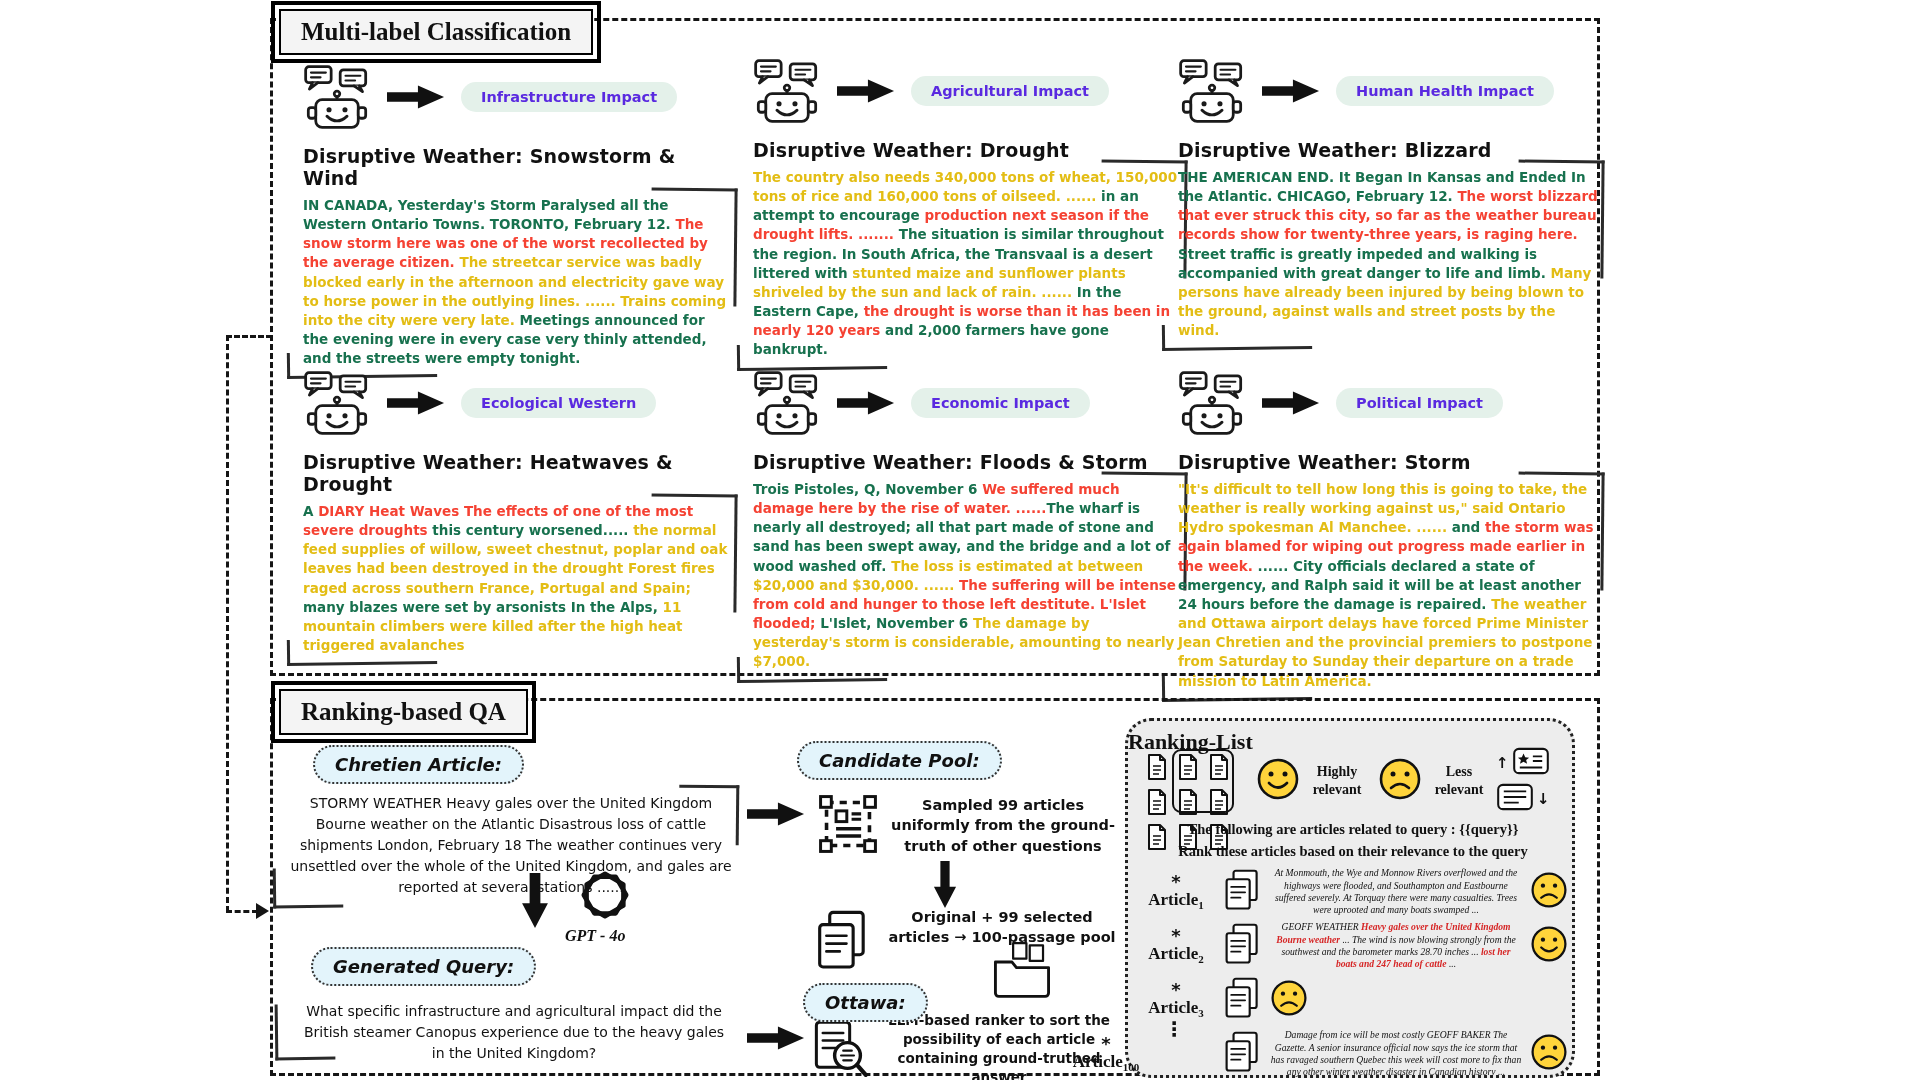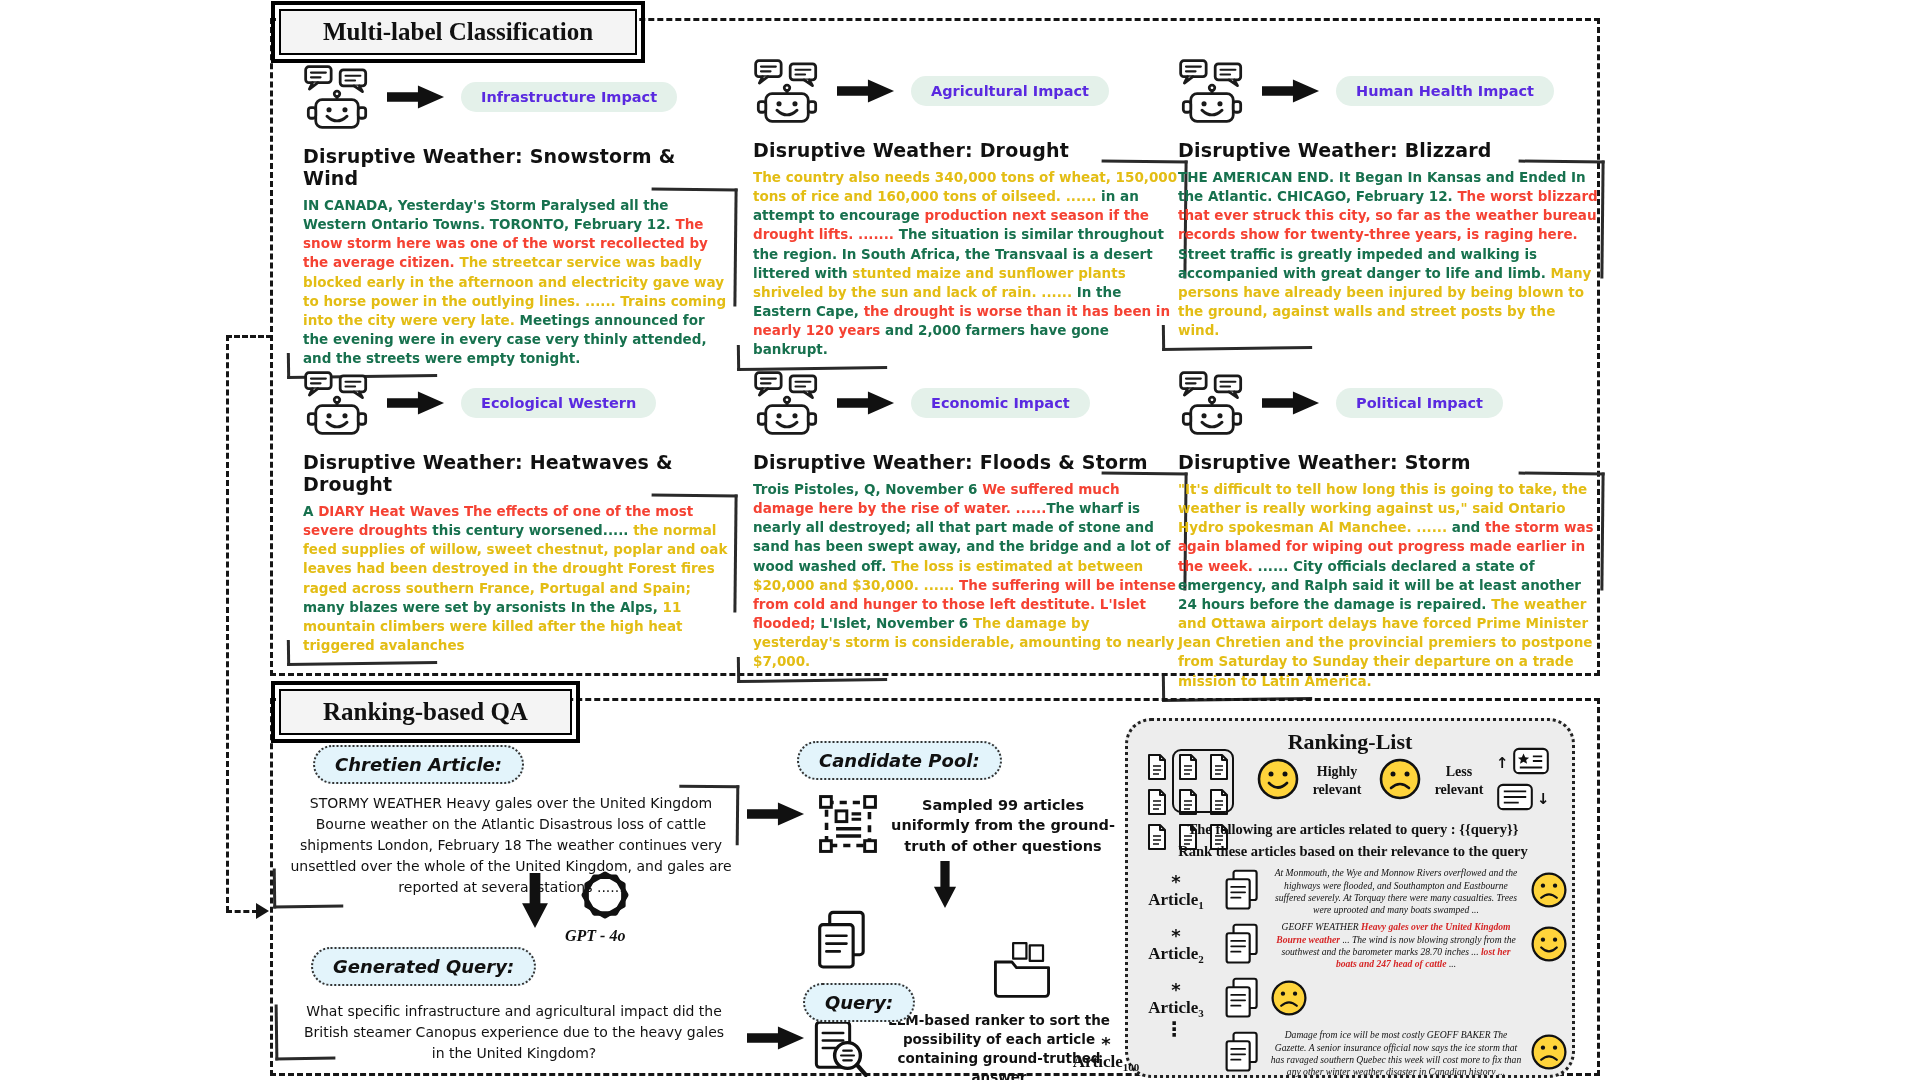--- a/index.html
+++ b/index.html
@@ -16,7 +16,7 @@
   .bottom-box{left:270px;top:698px;width:1330px;height:378px}
 
   .section-title{position:absolute;background:#f4f4f4;border:2px solid #000;outline:4px solid #000;outline-offset:4px;
-    font-family:"Liberation Serif",serif;font-weight:700;font-size:25px;padding:7px 42px;z-index:5;white-space:nowrap}
+    font-family:"Liberation Serif",serif;font-weight:700;font-size:25px;padding:7px 20px;z-index:5;white-space:nowrap}
 
   
   .panel{position:absolute}

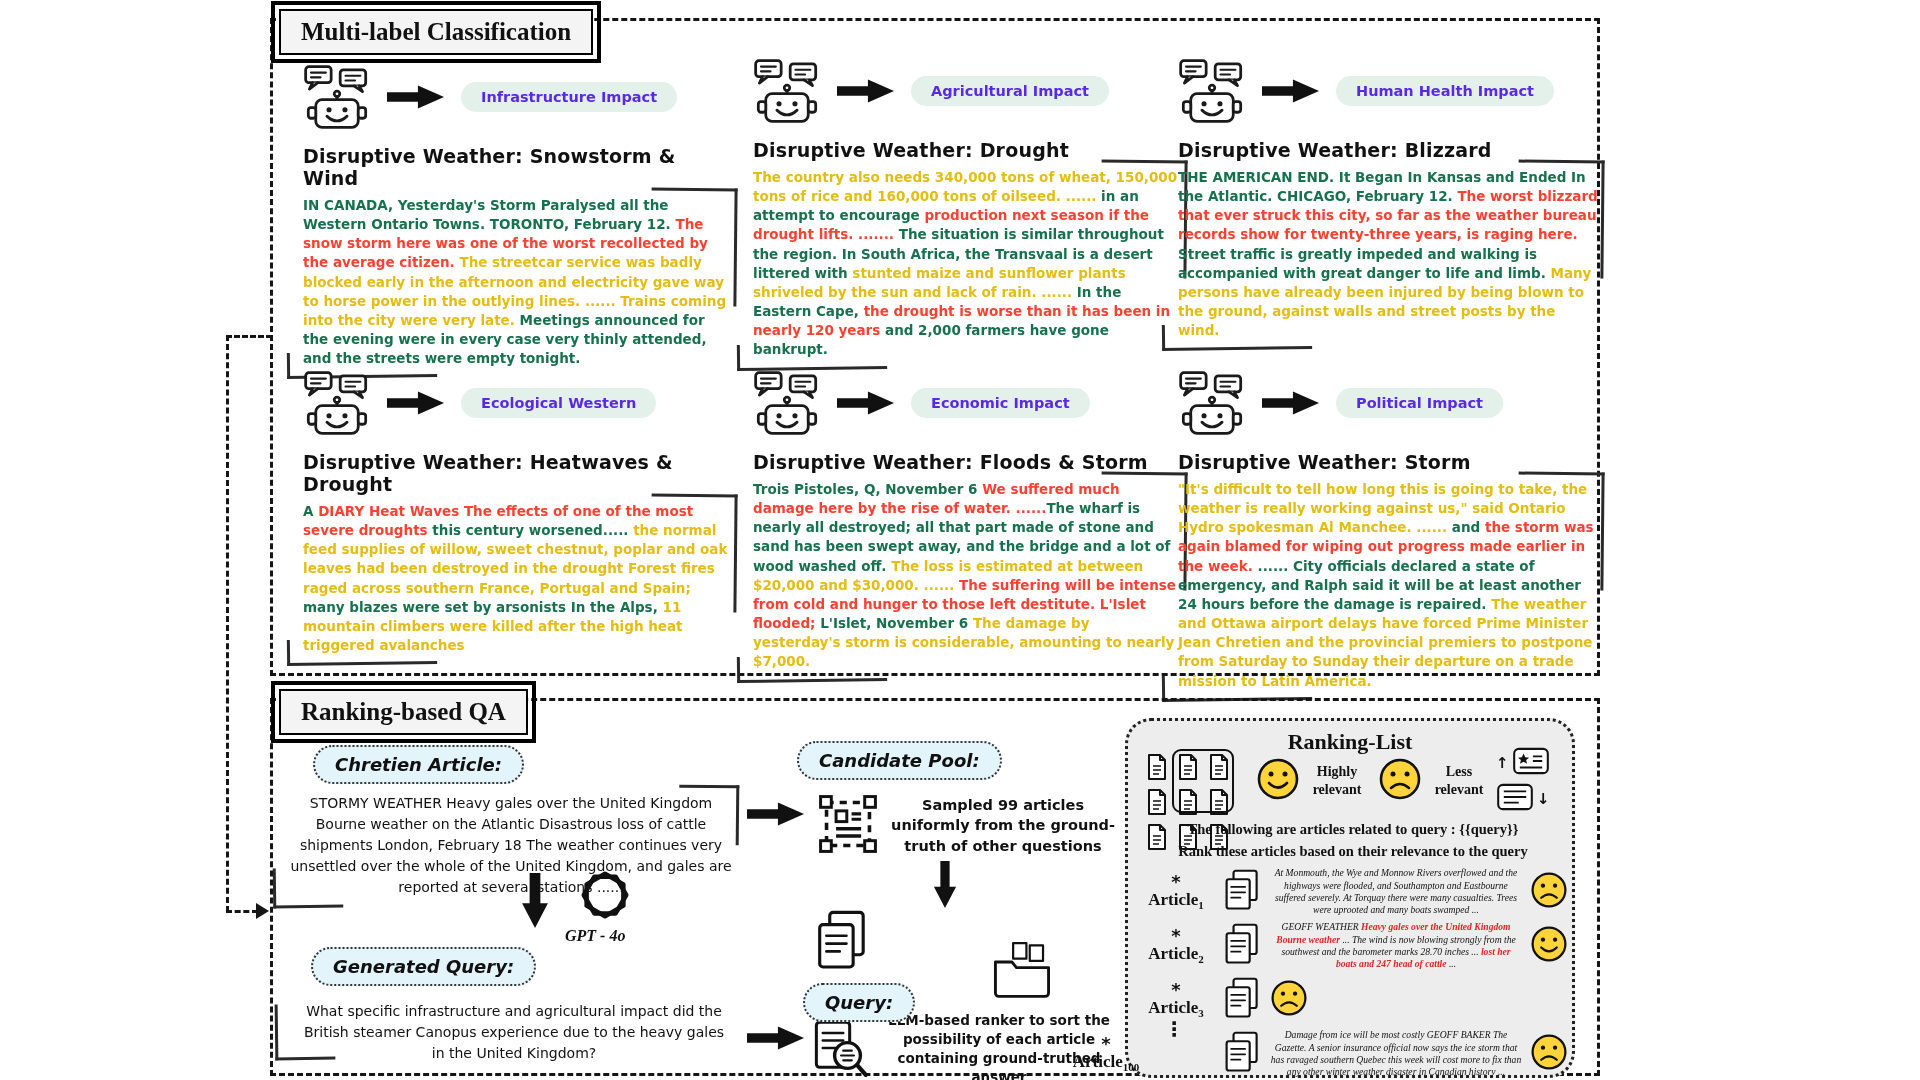--- a/index.html
+++ b/index.html
@@ -45,7 +45,7 @@
   
   .rank-panel{position:absolute;left:1125px;top:718px;width:450px;height:360px;background:var(--panel-bg);
     border:3px dotted #222;border-radius:26px;z-index:2}
-  .rank-title{position:absolute;left:0;top:8px;width:100%;text-align:center;
+  .rank-title{position:absolute;left:0;top:8px;width:100%;
     font-family:"Liberation Serif",serif;font-weight:700;font-size:22px}
   .doc-grid{position:absolute;left:16px;top:32px;display:grid;grid-template-columns:repeat(3,28px);grid-gap:3px}
   .doc-grid svg{width:26px;height:28px}

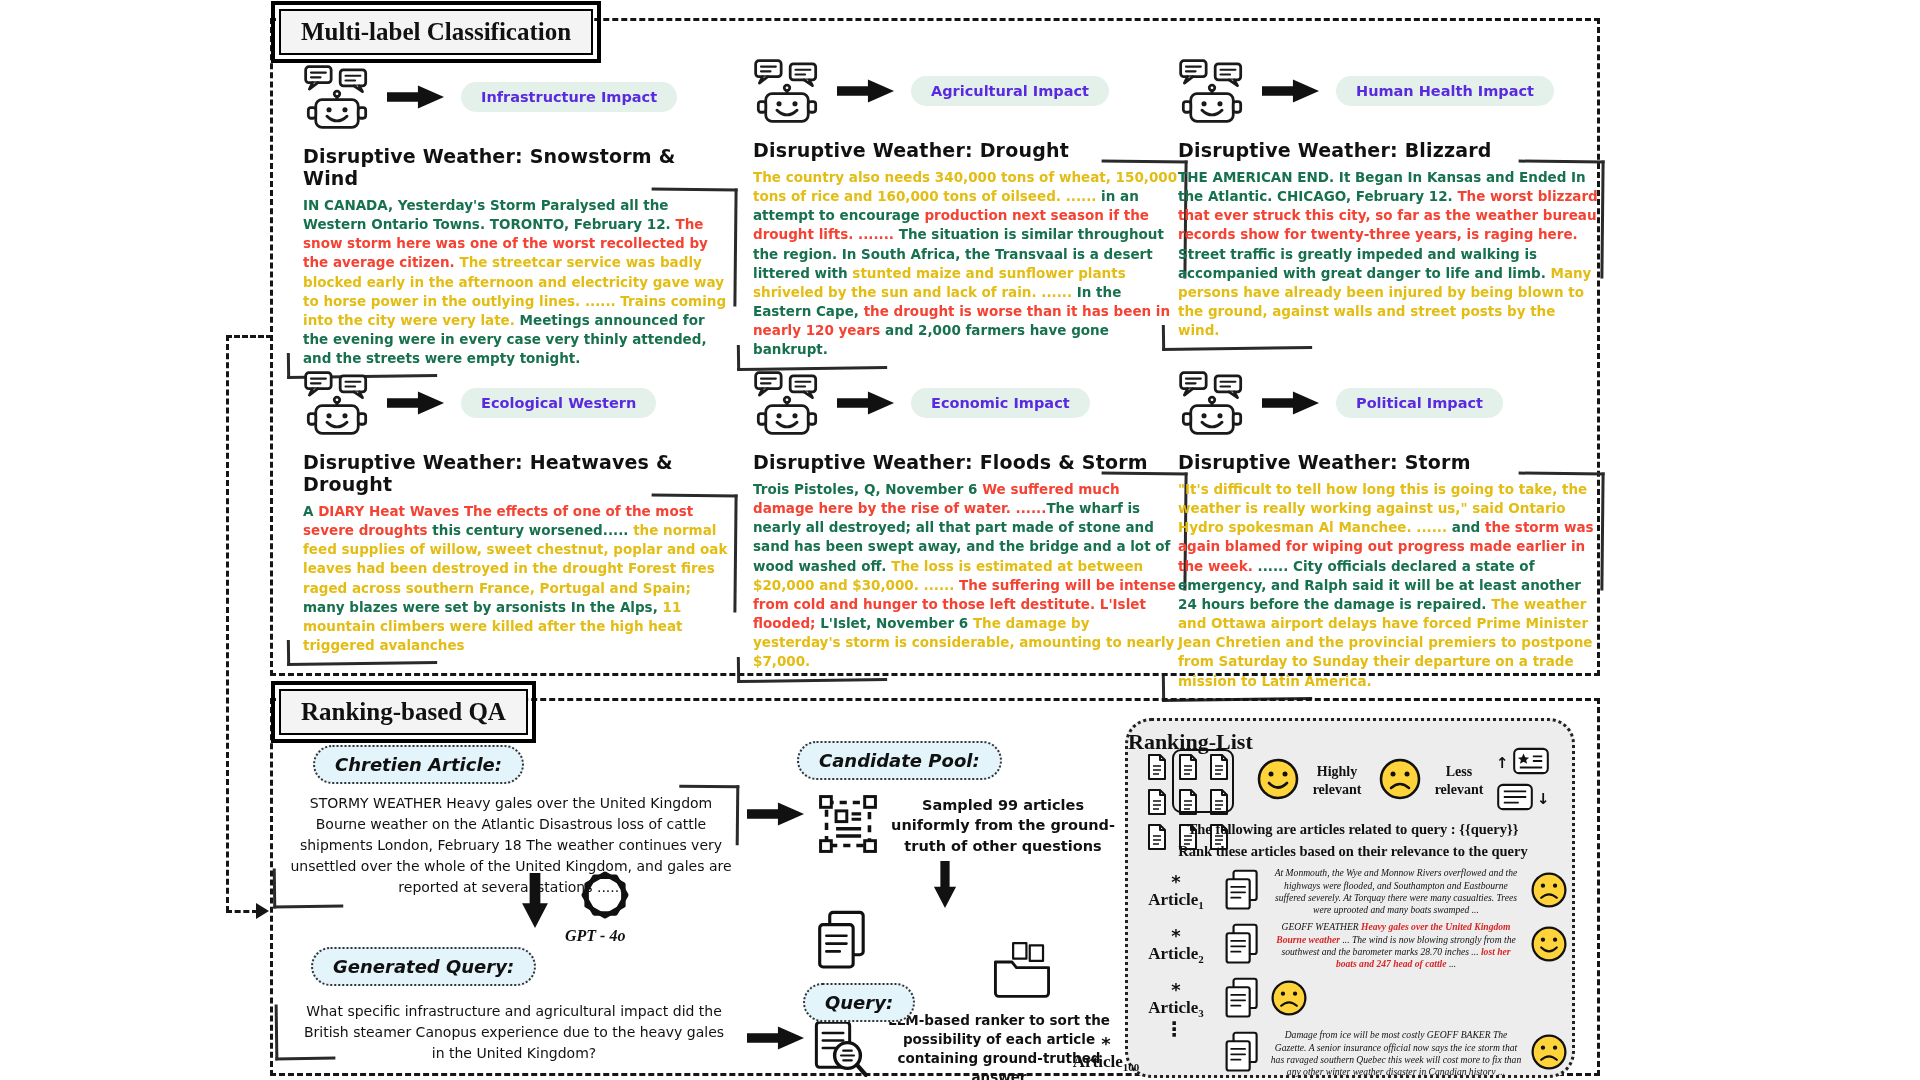--- a/index.html
+++ b/index.html
@@ -366,6 +366,7 @@
   </svg>
 </span>
     </div>
+    <div class="qa-mid" style="left:610px;top:206px;width:238px">Original + 99 selected articles → 100-passage pool</div>
     <div class="icon-abs" style="left:718px;top:240px">
       <span style="display:block;width:62px;height:58px">
   <svg viewBox="0 0 56 52" fill="none" stroke="#111" stroke-width="2.6" stroke-linejoin="round">

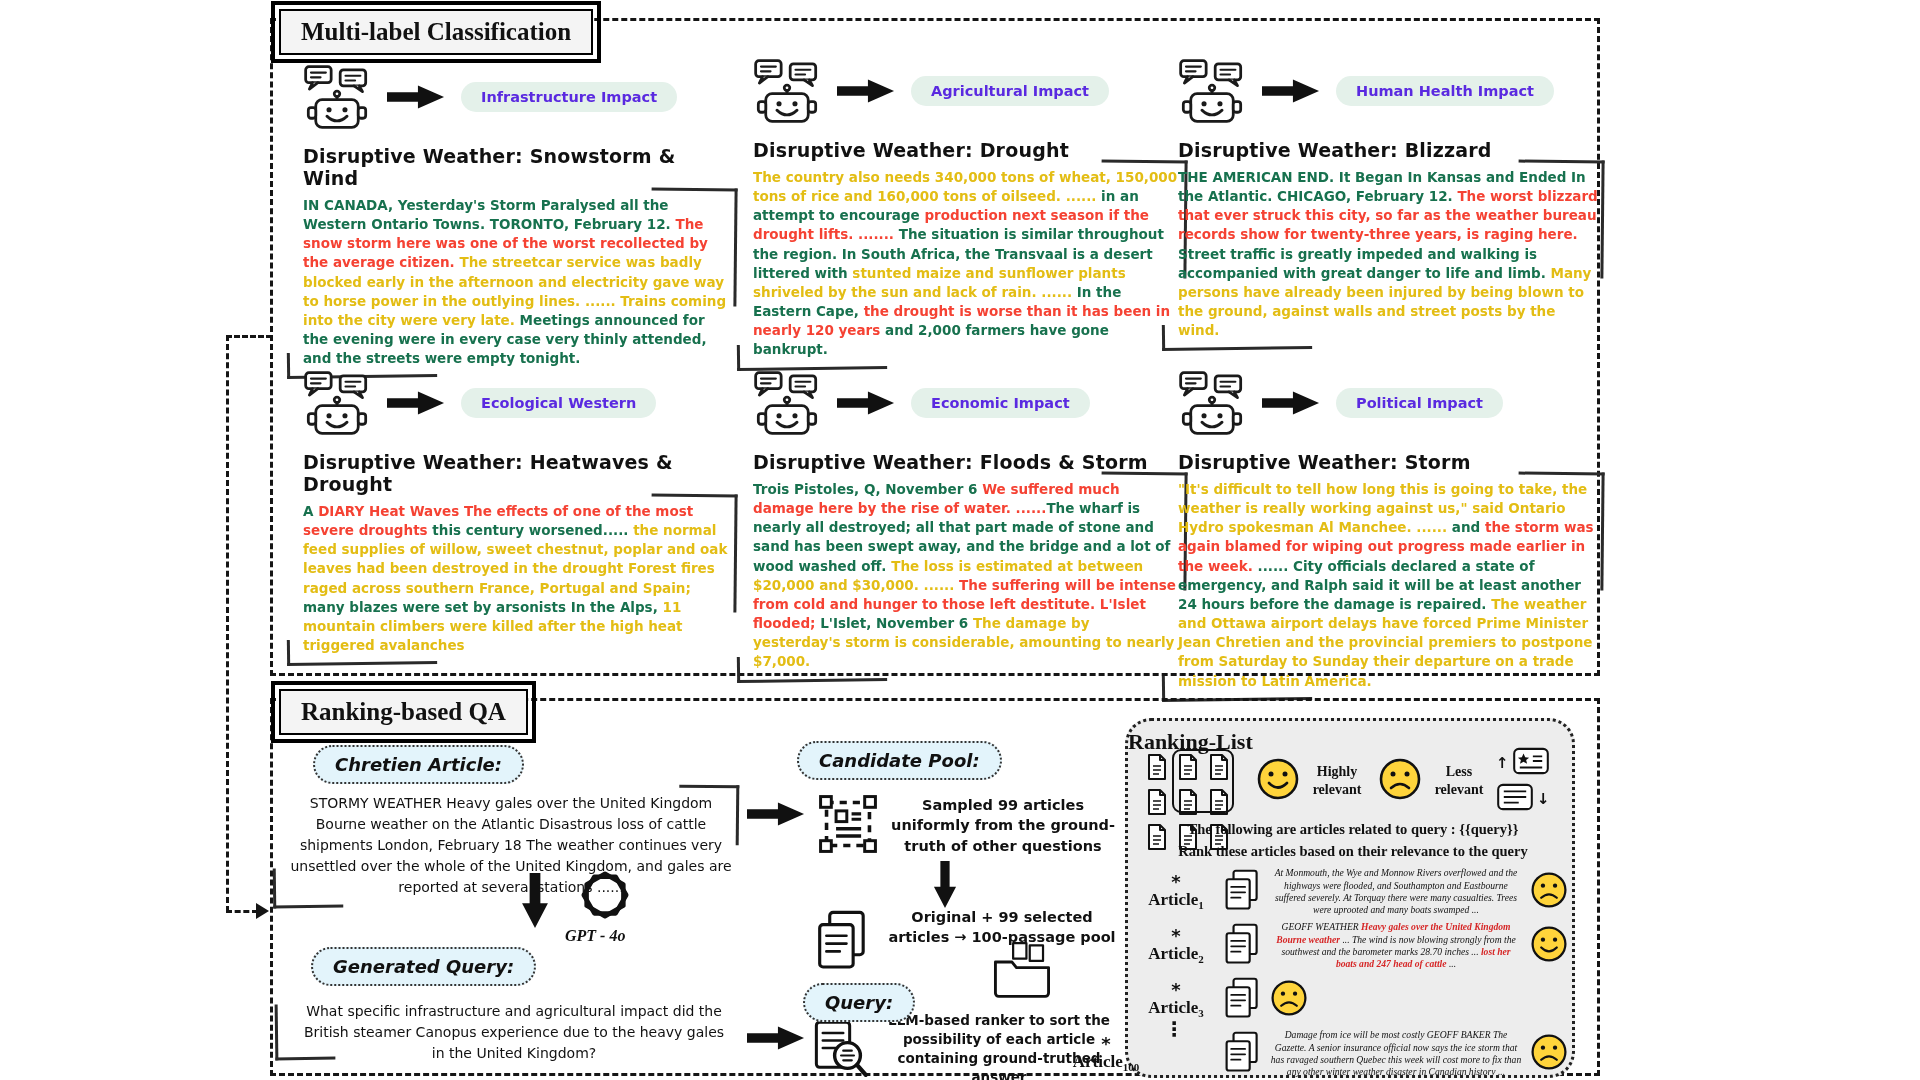--- a/index.html
+++ b/index.html
@@ -376,7 +376,7 @@
   </svg>
 </span>
     </div>
-    <div class="oval" style="left:530px;top:282px">Query:</div>
+    <div class="oval" style="left:530px;top:282px">Ottawa:</div>
     <div class="icon-abs" style="left:474px;top:324px">
       <span class="arrow-r" style="display:block;width:58px;height:26px">
   <svg viewBox="0 0 60 26">

